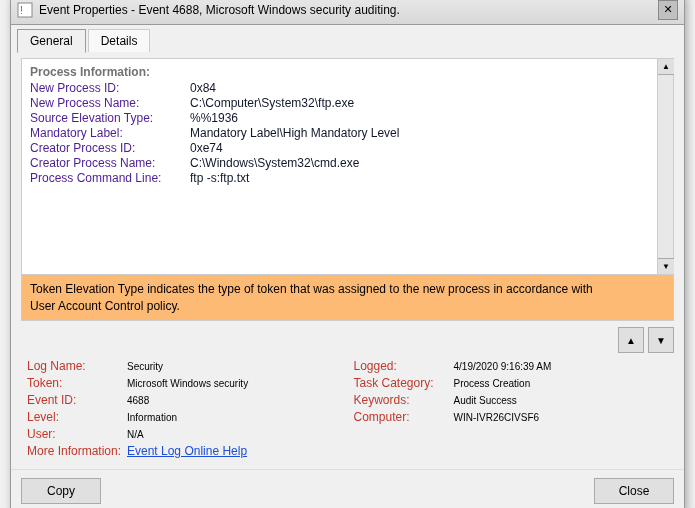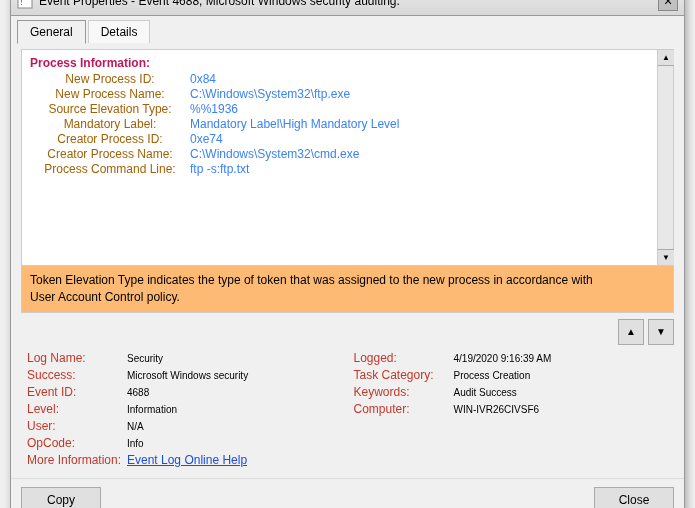--- a/index.html
+++ b/index.html
@@ -96,7 +96,7 @@
     }
     .section-title {
       font-weight: bold;
-      color: #be185d;
+      color: #737373;
       margin-bottom: 2px;
     }
     .info-row {

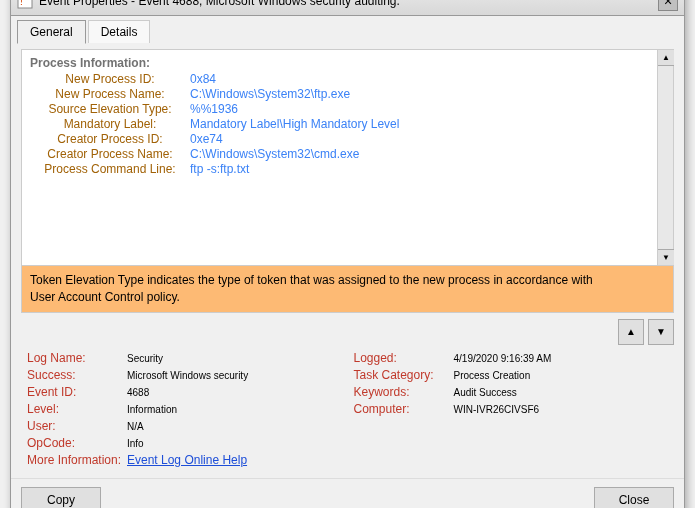--- a/index.html
+++ b/index.html
@@ -105,8 +105,8 @@
     }
     .info-label {
       width: 160px;
-      text-align: center;
-      color: #a16207;
+      text-align: left;
+      color: #4c1d95;
       flex-shrink: 0;
     }
     .info-value {

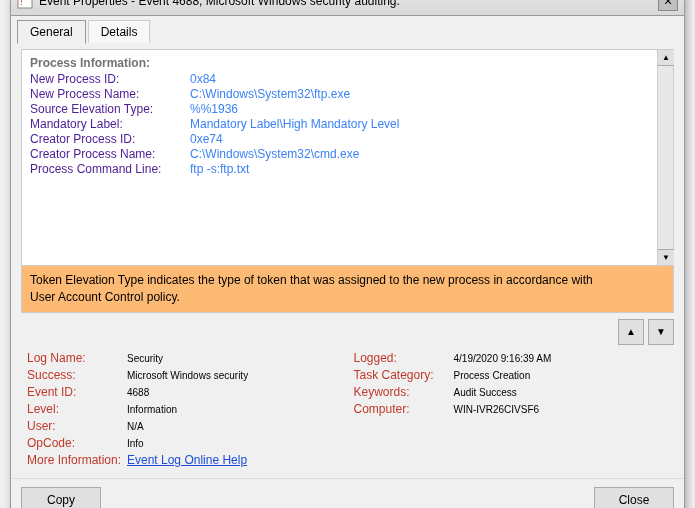--- a/index.html
+++ b/index.html
@@ -110,7 +110,7 @@
       flex-shrink: 0;
     }
     .info-value {
-      color: #3b82f6;
+      color: #0f172a;
     }
     .description-box {
       background: #fdba74;

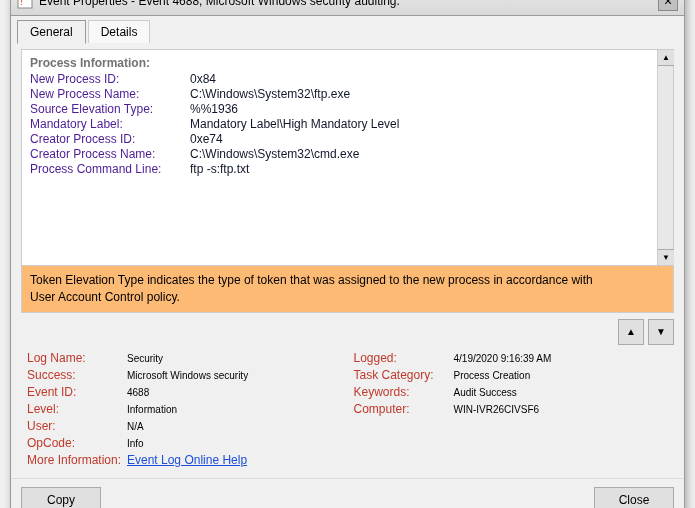--- a/index.html
+++ b/index.html
@@ -209,7 +209,7 @@
           </div>
           <div class="info-row">
             <span class="info-label">New Process Name:</span>
-            <span class="info-value">C:\Windows\System32\ftp.exe</span>
+            <span class="info-value">C:\Computer\System32\ftp.exe</span>
           </div>
           <div class="info-row">
             <span class="info-label">Source Elevation Type:</span>

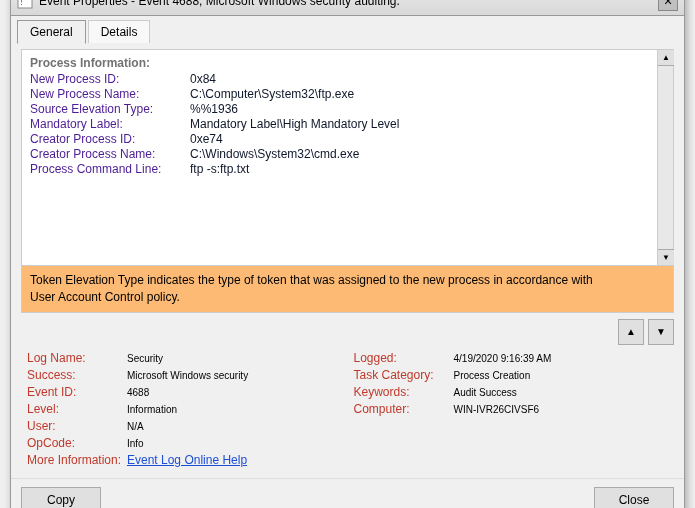--- a/index.html
+++ b/index.html
@@ -260,7 +260,7 @@
             <span class="meta-value">Security</span>
           </div>
           <div class="meta-row">
-            <span class="meta-label">Success:</span>
+            <span class="meta-label">Token:</span>
             <span class="meta-value">Microsoft Windows security</span>
           </div>
           <div class="meta-row">

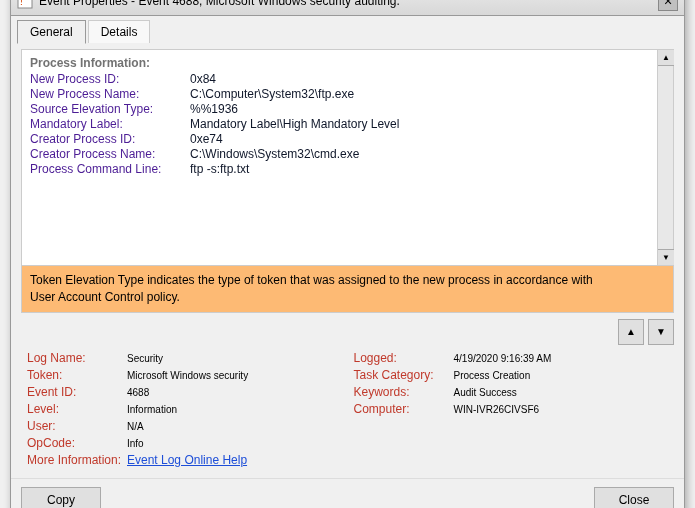--- a/index.html
+++ b/index.html
@@ -276,10 +276,6 @@
             <span class="meta-value">N/A</span>
           </div>
           <div class="meta-row">
-            <span class="meta-label">OpCode:</span>
-            <span class="meta-value">Info</span>
-          </div>
-          <div class="meta-row">
             <span class="meta-label">More Information:</span>
             <a class="meta-link" href="#">Event Log Online Help</a>
           </div>

